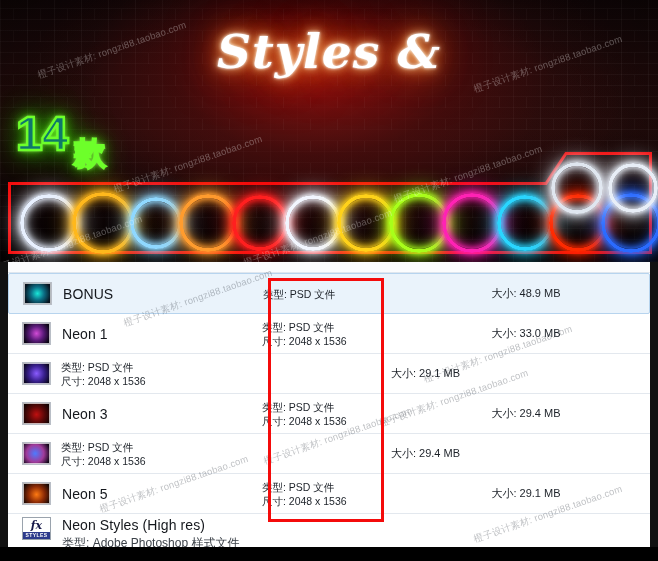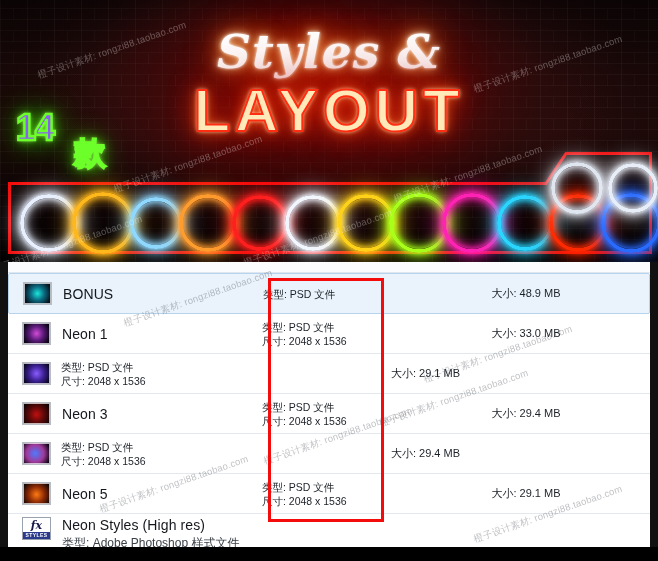--- a/index.html
+++ b/index.html
@@ -52,8 +52,8 @@
   }
   .badge-count{
     position:absolute;left:16px;top:110px;
-    font-weight:700;font-size:36px;letter-spacing:-1px;line-height:1;
-    color:#8b5cf6;
+    font-weight:700;font-size:48px;letter-spacing:-1px;line-height:1;
+    color:#0f766e;
     -webkit-text-stroke:2.4px #6dff2a;
     text-shadow:0 0 4px #b6ff7a, 0 0 12px #4bff00, 0 0 26px #2ad400, 0 0 44px #14890a;
   }

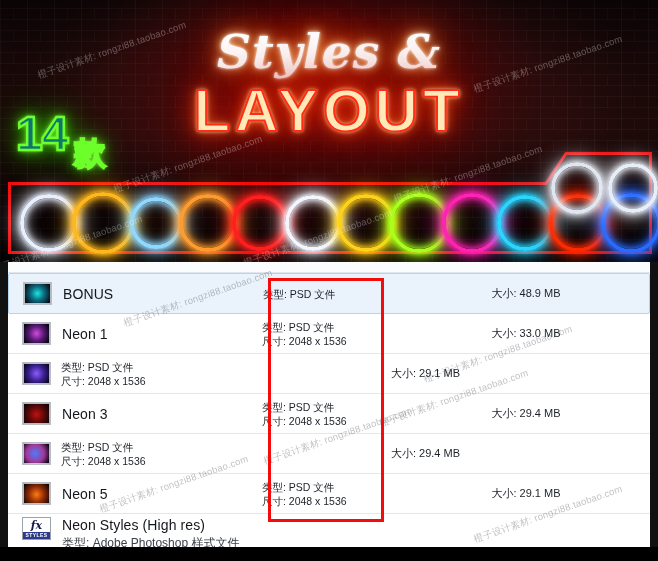--- a/index.html
+++ b/index.html
@@ -143,7 +143,6 @@
     <div class="vig"></div>
 
     <div class="hero-title-script">Styles &amp;</div>
-    <div class="hero-title-main">LAYOUT</div>
 
     <div class="badge-count">14</div>
     <div class="badge-unit">款</div>

